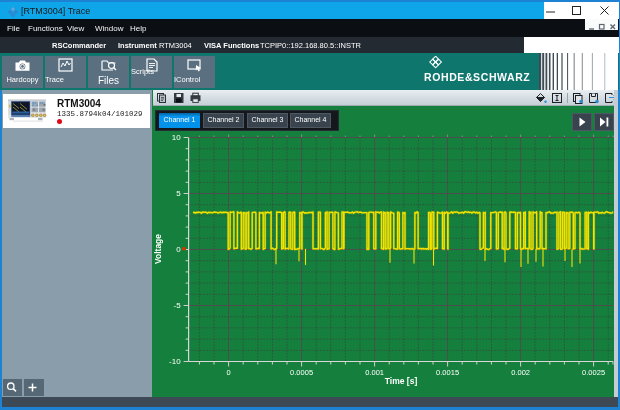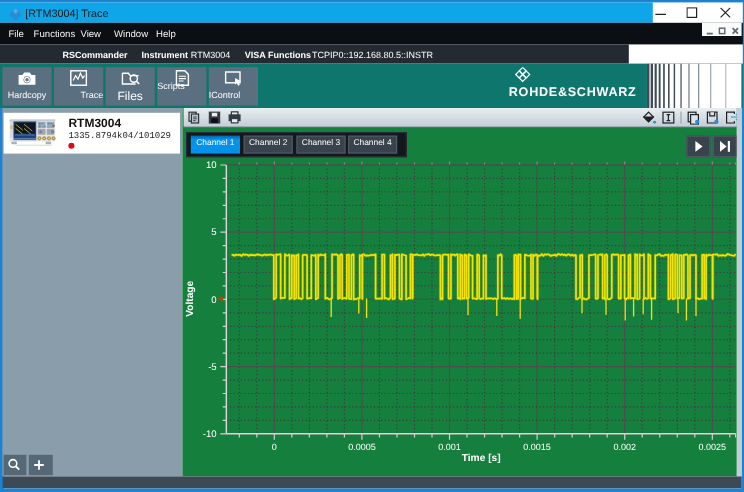--- a/index.html
+++ b/index.html
@@ -93,7 +93,7 @@
   </svg>
 
   <div class="abs" style="left:2px;top:22px;width:41px;text-align:center;color:#fff;font-size:7.5px">Hardcopy</div>
-  <div class="abs" style="left:45px;top:22px;width:41px;text-align:right;color:#fff;font-size:7.5px">Trace</div>
+  <div class="abs" style="left:45px;top:22px;width:41px;text-align:left;color:#fff;font-size:7.5px">Trace</div>
   <div class="abs" style="left:88px;top:22px;width:41px;text-align:center;color:#fff;font-size:10px">Files</div>
   <div class="abs" style="left:131px;top:14px;width:30px;text-align:left;color:#fff;font-size:7.5px">Scripts</div>
   <div class="abs" style="left:174px;top:22px;width:41px;text-align:left;color:#fff;font-size:7.5px">IControl</div>

